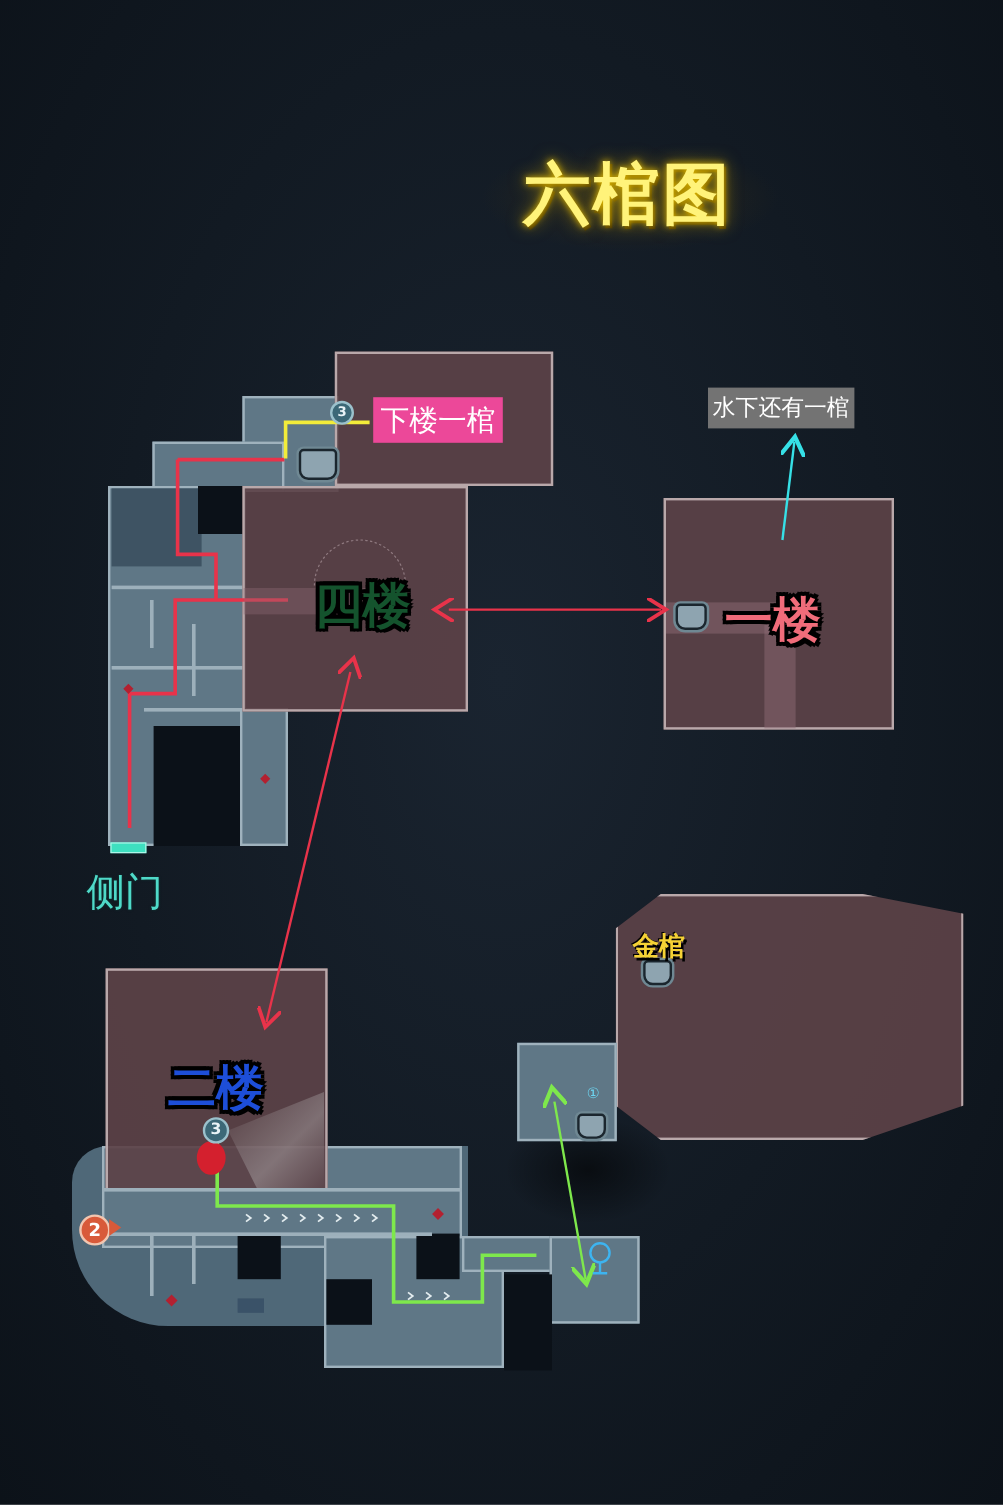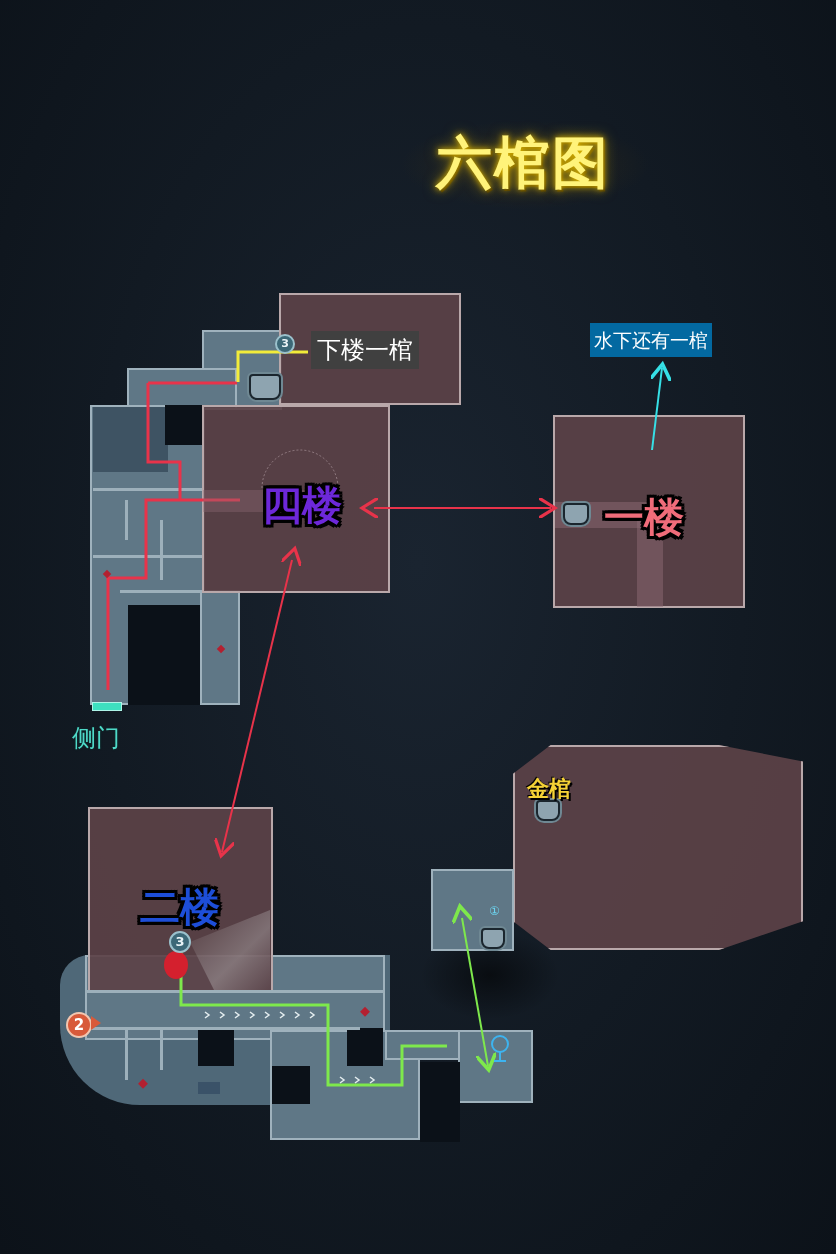--- a/index.html
+++ b/index.html
@@ -185,7 +185,7 @@
 <div class="abs" style="left:91px;top:1016px;width:0;height:0;border-top:7px solid transparent;border-bottom:7px solid transparent;border-left:10px solid #d85a3a;"></div>
 <div class="abs" style="left:489px;top:904px;font-size:12px;color:#6cd4f0;">①</div>
 
-<div class="tag-box" style="left:311px;top:331px;background:#404040;font-size:24px;">下楼一棺</div>
+<div class="tag-box" style="left:311px;top:331px;background:#ec4899;font-size:24px;">下楼一棺</div>
 <div class="tag-box" style="left:590px;top:323px;background:#0369a1;font-size:19px;line-height:34px;padding:0 4px;">水下还有一棺</div>
 
 <div class="label floor-label" style="left:262px;top:482px;color:#6d28d9;">四楼</div>

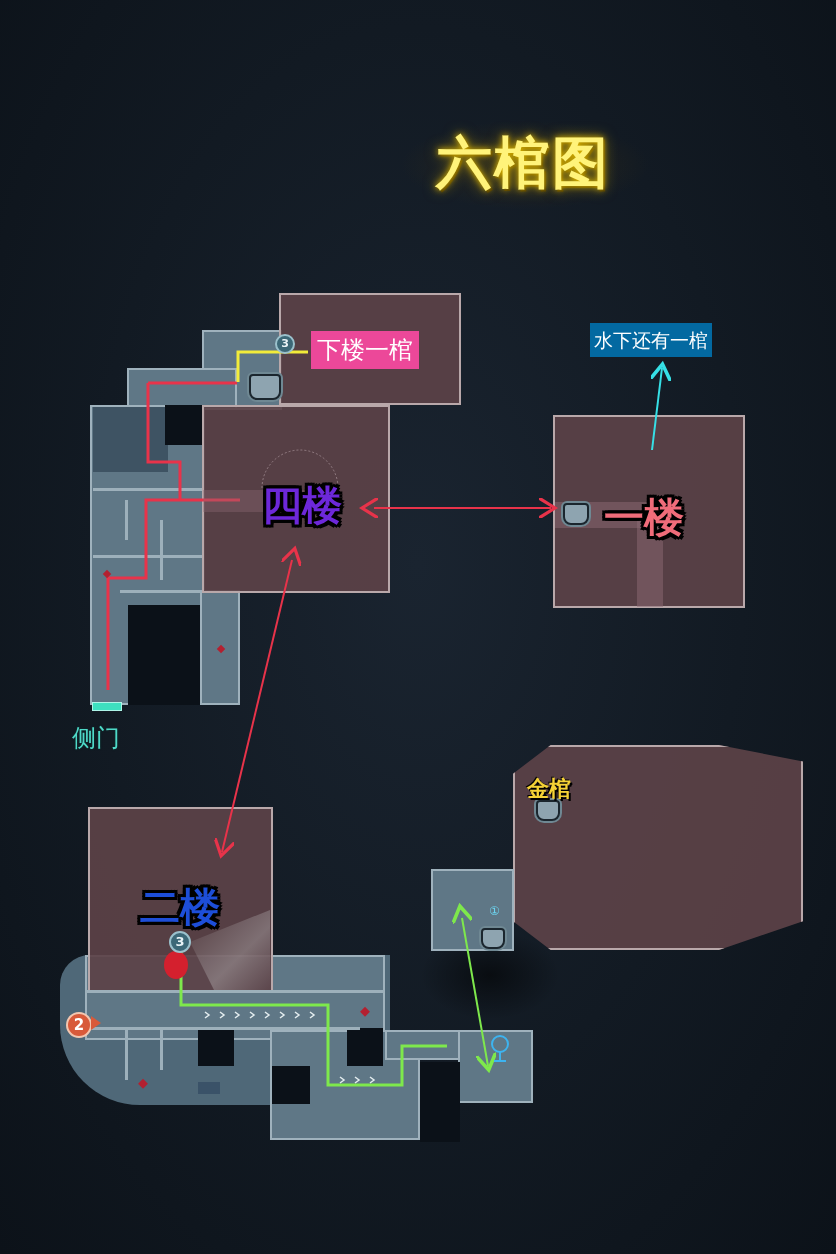--- a/index.html
+++ b/index.html
@@ -186,7 +186,7 @@
 <div class="abs" style="left:489px;top:904px;font-size:12px;color:#6cd4f0;">①</div>
 
 <div class="tag-box" style="left:311px;top:331px;background:#ec4899;font-size:24px;">下楼一棺</div>
-<div class="tag-box" style="left:590px;top:323px;background:#0369a1;font-size:19px;line-height:34px;padding:0 4px;">水下还有一棺</div>
+<div class="tag-box" style="left:590px;top:323px;background:#737373;font-size:19px;line-height:34px;padding:0 4px;">水下还有一棺</div>
 
 <div class="label floor-label" style="left:262px;top:482px;color:#6d28d9;">四楼</div>
 <div class="label floor-label" style="left:604px;top:494px;color:#f06c7a;">一楼</div>

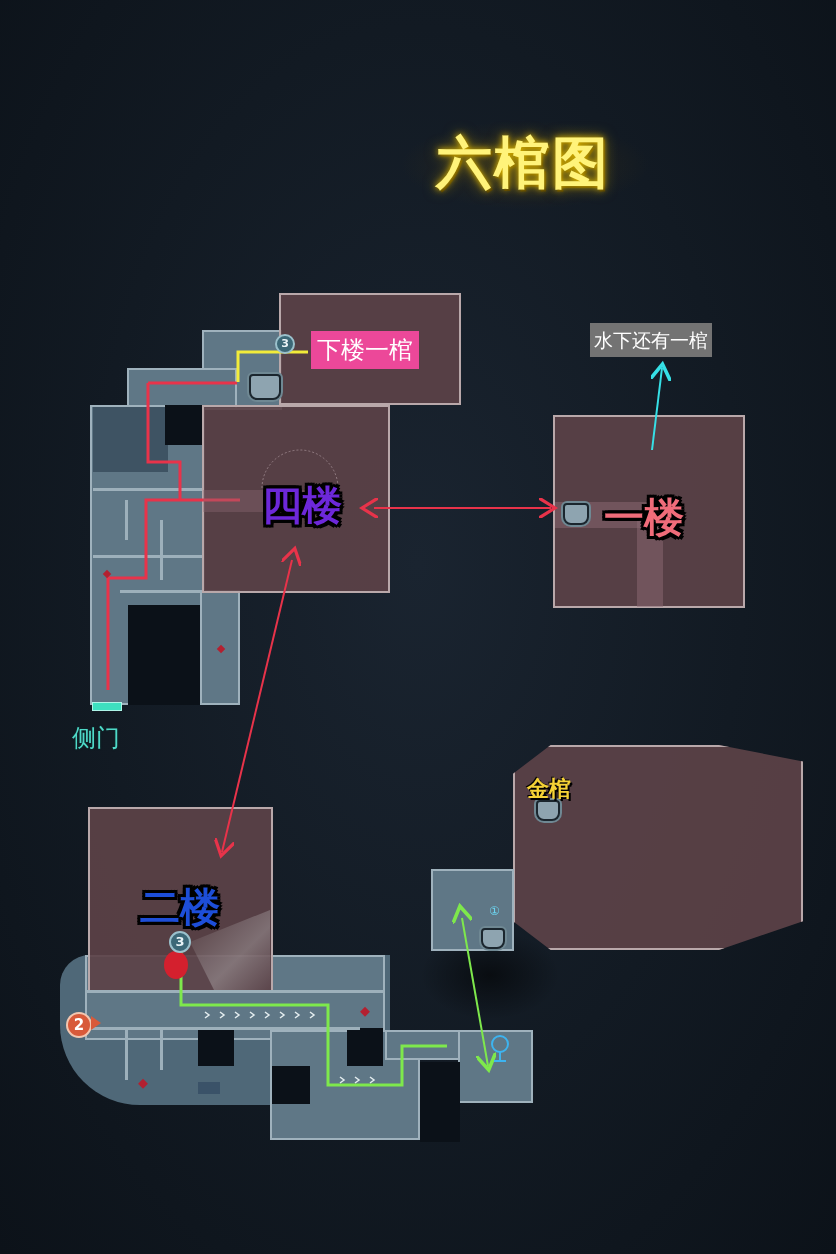--- a/index.html
+++ b/index.html
@@ -188,7 +188,7 @@
 <div class="tag-box" style="left:311px;top:331px;background:#ec4899;font-size:24px;">下楼一棺</div>
 <div class="tag-box" style="left:590px;top:323px;background:#737373;font-size:19px;line-height:34px;padding:0 4px;">水下还有一棺</div>
 
-<div class="label floor-label" style="left:262px;top:482px;color:#6d28d9;">四楼</div>
+<div class="label floor-label" style="left:262px;top:482px;color:#14532d;">四楼</div>
 <div class="label floor-label" style="left:604px;top:494px;color:#f06c7a;">一楼</div>
 <div class="label floor-label" style="left:140px;top:884px;color:#1d4ed8;">二楼</div>
 <div class="label" style="left:72px;top:722px;font-size:24px;font-weight:normal;color:#4fd9c8;text-shadow:0 0 2px #0d3b37;">侧门</div>

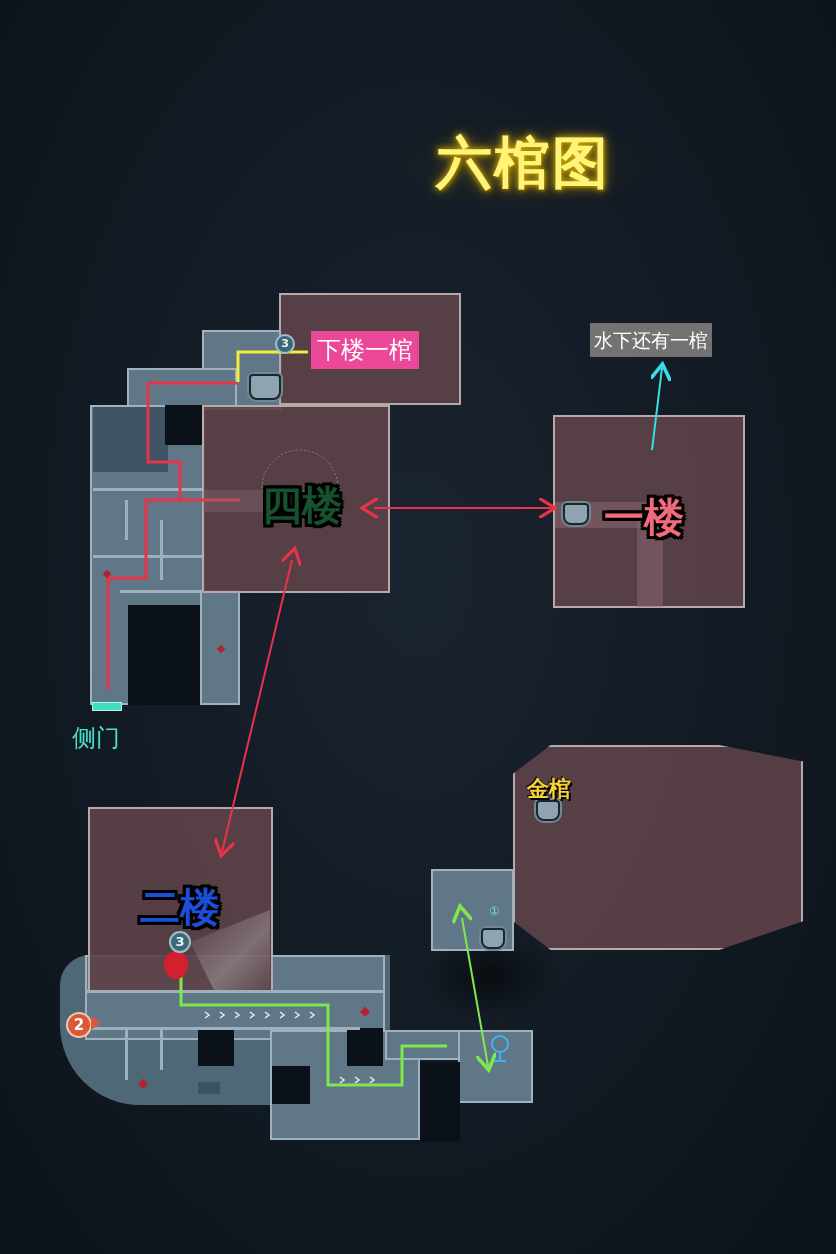--- a/index.html
+++ b/index.html
@@ -191,7 +191,7 @@
 <div class="label floor-label" style="left:262px;top:482px;color:#14532d;">四楼</div>
 <div class="label floor-label" style="left:604px;top:494px;color:#f06c7a;">一楼</div>
 <div class="label floor-label" style="left:140px;top:884px;color:#1d4ed8;">二楼</div>
-<div class="label" style="left:72px;top:722px;font-size:24px;font-weight:normal;color:#4fd9c8;text-shadow:0 0 2px #0d3b37;">侧门</div>
+<div class="label" style="left:72px;top:722px;font-size:32px;font-weight:normal;color:#4fd9c8;text-shadow:0 0 2px #0d3b37;">侧门</div>
 <div class="label" style="left:527px;top:774px;font-size:22px;color:#f5d235;text-shadow:2px 2px 0 #000, -1px -1px 0 #000;">金棺</div>
 
 </body></html>

